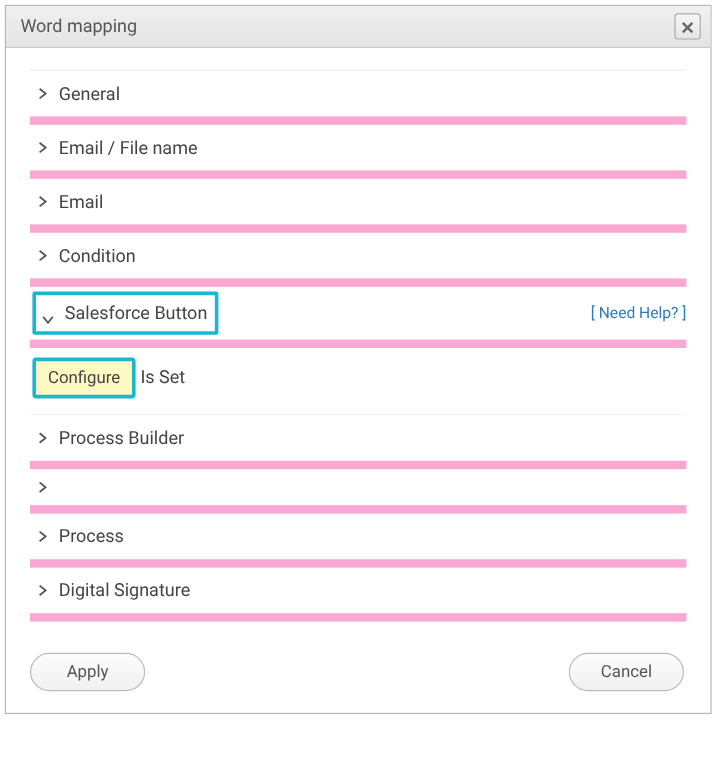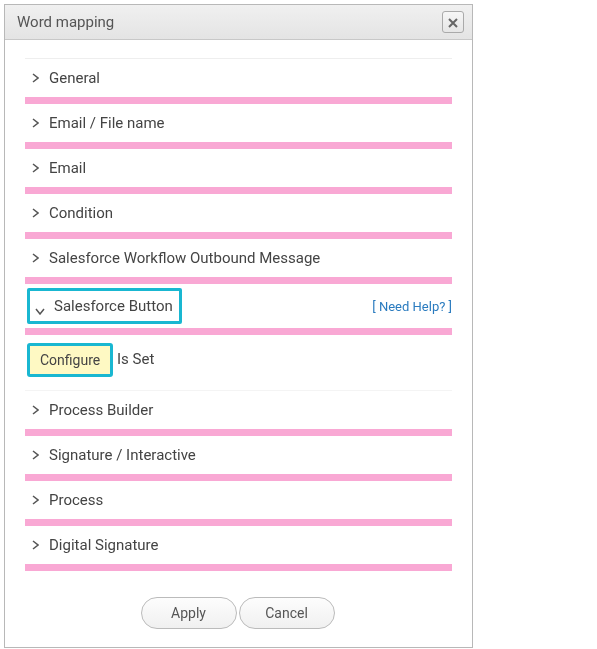--- a/index.html
+++ b/index.html
@@ -12,7 +12,7 @@
   }
   .dialog {
     border: 1px solid #b8b8b8;
-    width: 469px;
+    width: 589px;
     background: #fff;
   }
   .titlebar {

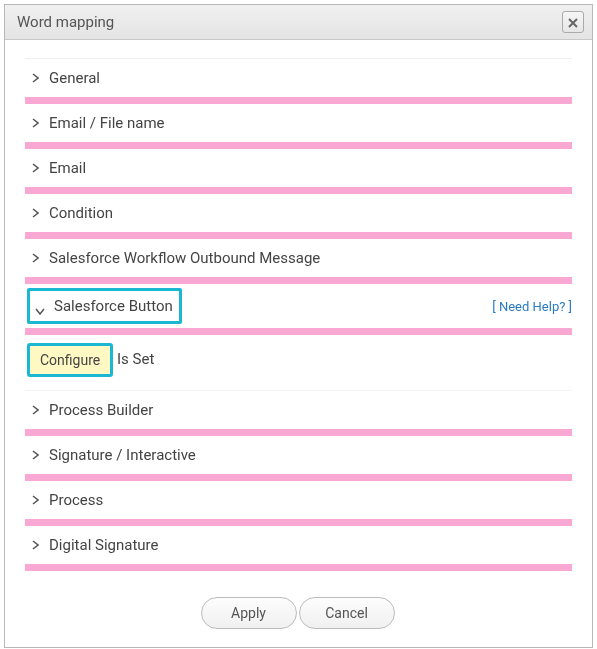--- a/index.html
+++ b/index.html
@@ -176,14 +176,6 @@
         <span class="row-label">Condition</span>
       </div>
 
-      <div class="row">
-        <span class="chev">
-          <svg viewBox="0 0 7 10">
-              <path d="M1 1 L6 5 L1 9" stroke="#555" stroke-width="1.5" fill="none"></path>
-            </svg>
-        </span>
-        <span class="row-label">Salesforce Workflow Outbound Message</span>
-      </div>
 
       <div class="row">
         <span class="hl-row" style="display:flex;align-items:flex-end;padding:6px 6px 6px 2px;margin:-6px 0 -6px -2px;">

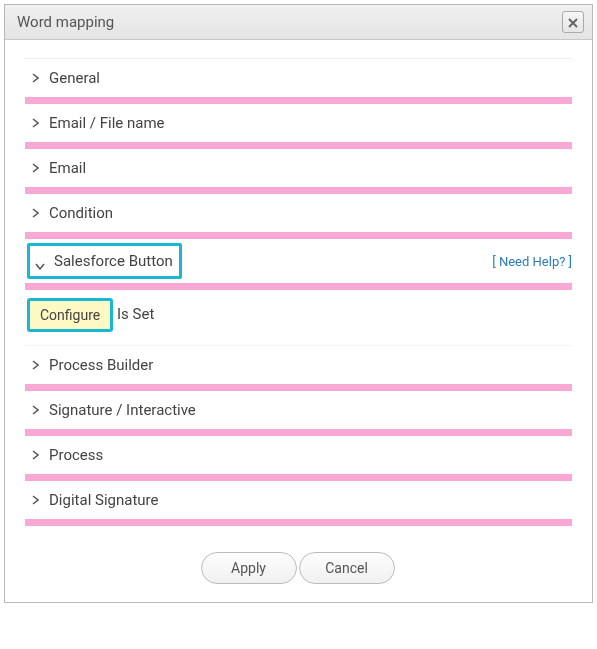--- a/index.html
+++ b/index.html
@@ -210,7 +210,6 @@
               <path d="M1 1 L6 5 L1 9" stroke="#555" stroke-width="1.5" fill="none"></path>
             </svg>
         </span>
-        <span class="row-label">Signature / Interactive</span>
       </div>
 
       <div class="row">

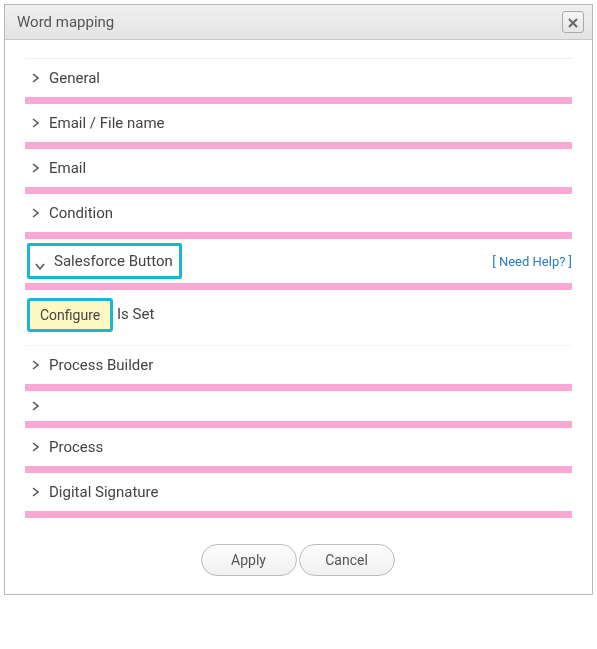--- a/index.html
+++ b/index.html
@@ -106,7 +106,7 @@
   }
   .footer {
     display: flex;
-    justify-content: center;
+    justify-content: space-between;
     gap: 2px;
     padding: 26px 2px 2px 0;
   }

